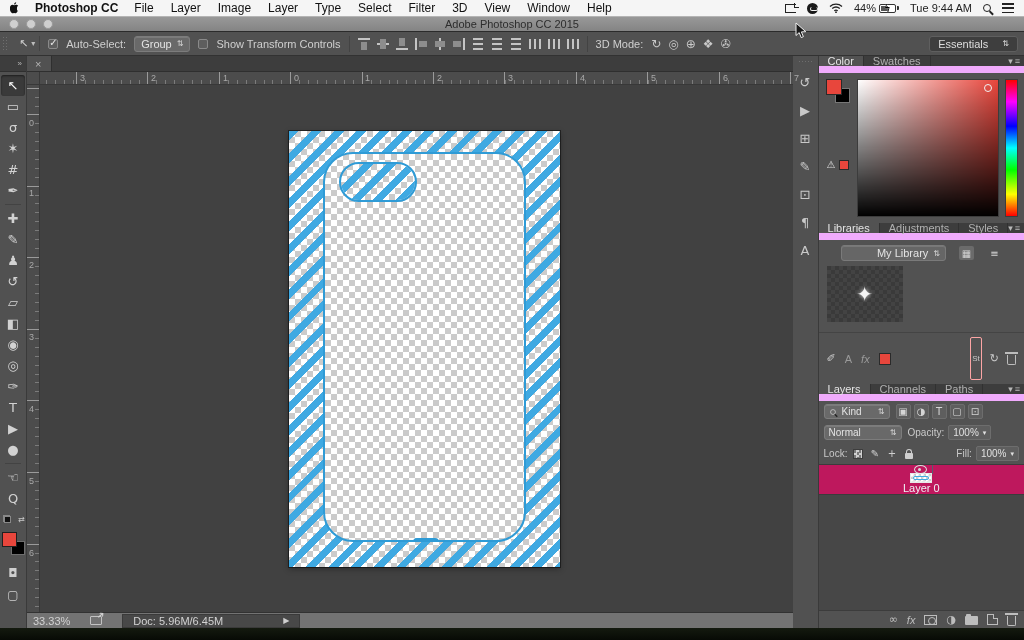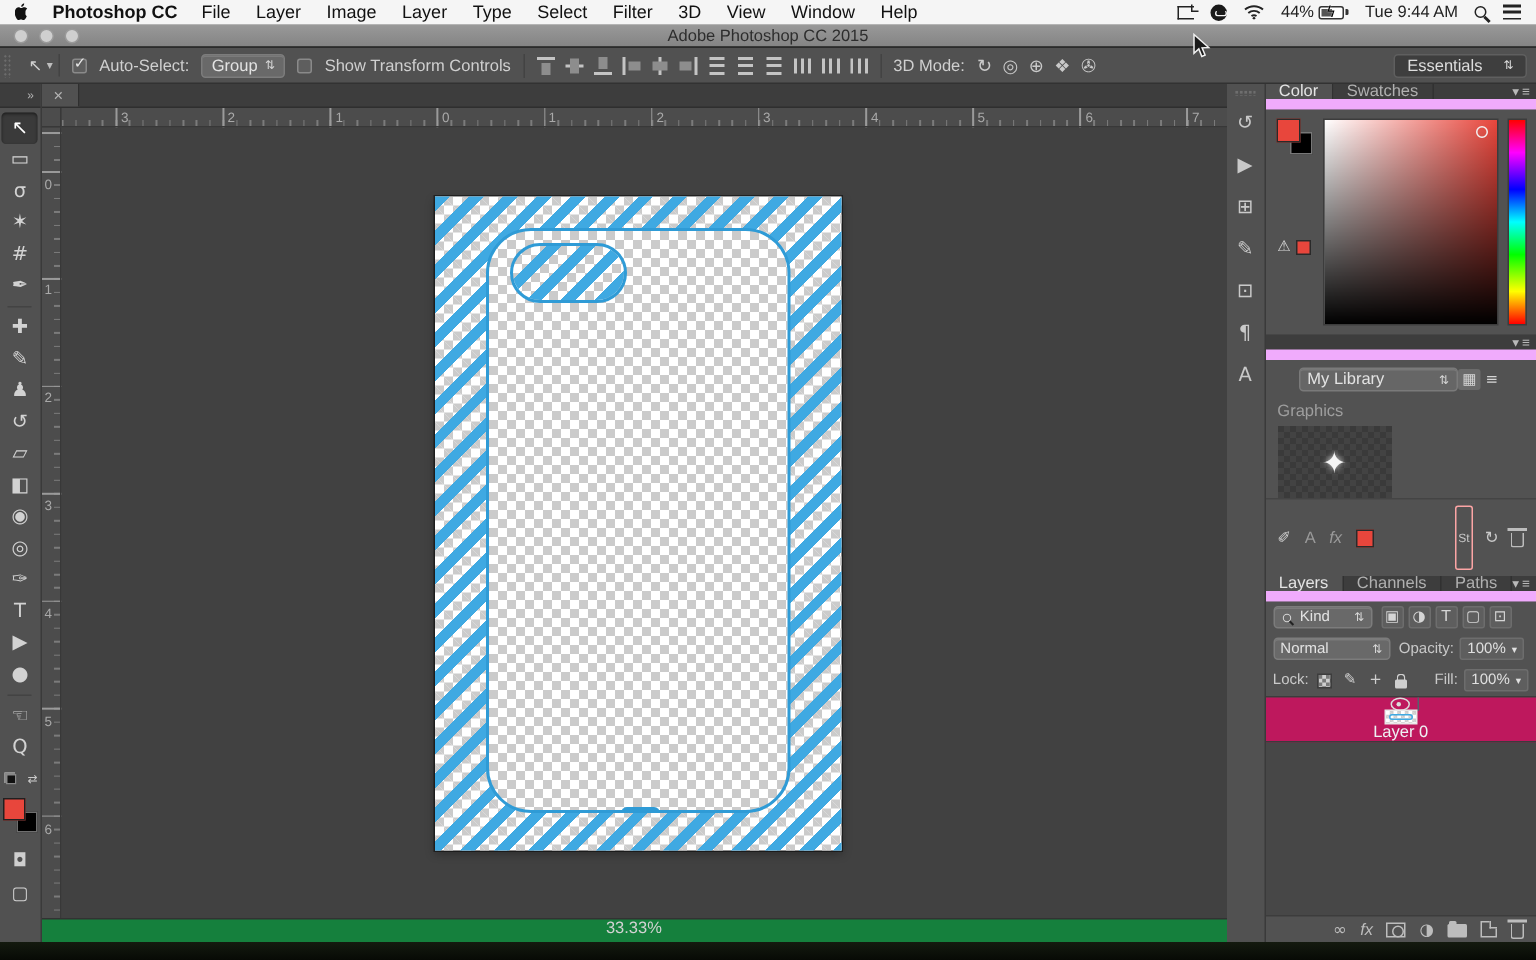--- a/index.html
+++ b/index.html
@@ -532,6 +532,18 @@
 
         <div class="panel-libs">
           <div class="ptabs">
+            <span style="display:flex">
+
+            <span class="ptab" data-active="true">
+                  <span>Libraries</span>
+                </span>
+                <span class="ptab">
+                  <span>Adjustments</span>
+                </span>
+                <span class="ptab">
+                  <span>Styles</span>
+                </span>
+              </span>
             <span class="pmenu">
                 <span>▾</span>
                 <span>≡</span>

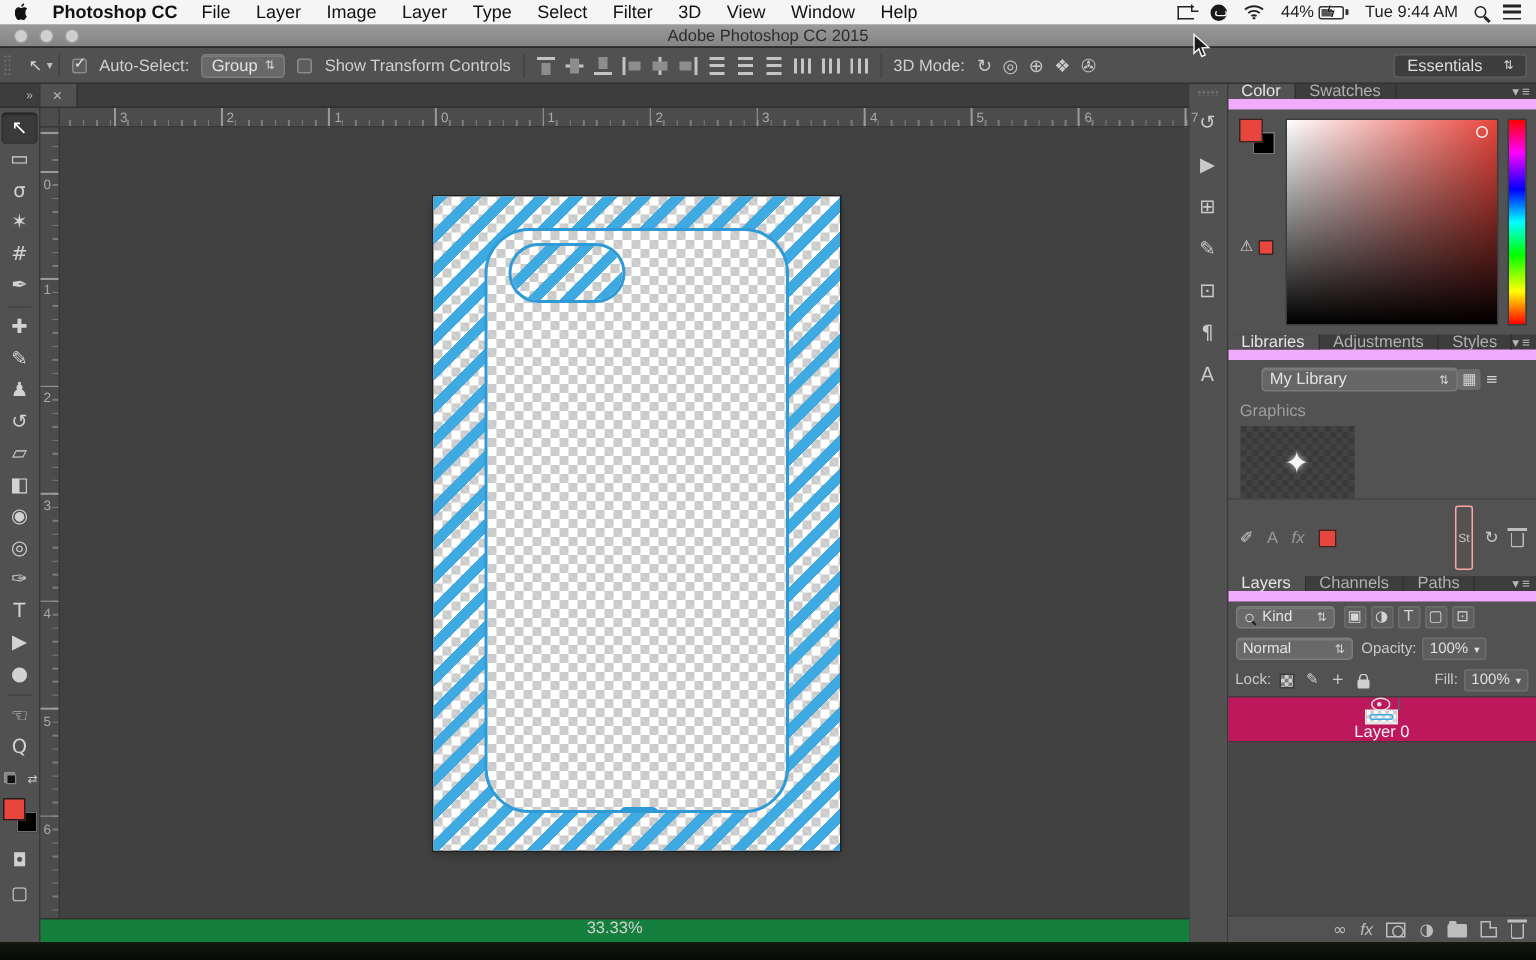--- a/index.html
+++ b/index.html
@@ -154,7 +154,7 @@
     background:linear-gradient(to bottom,#ff0000,#ff00ff 16%,#0000ff 34%,#00ffff 50%,#00ff00 66%,#ffff00 84%,#ff0000);}
 
   .panel-libs{height:161px;display:flex;flex-direction:column;background:#525252;}
-  .libs-controls{display:flex;align-items:center;gap:0;padding:5px 22px 3px;}
+  .libs-controls{display:flex;align-items:center;gap:13px;padding:5px 22px 3px;text-align:right;}
   .libs-controls .sel{flex:1;background:#666;border-color:#7a7a7a;font-size:11px;padding:1px 5px;}
   .viewbtn{width:15px;height:14px;display:flex;align-items:center;justify-content:center;color:#d5d5d5;font-size:10px;border-radius:2px;}
   .viewbtn[data-active="true"]{background:#6b6b6b;}

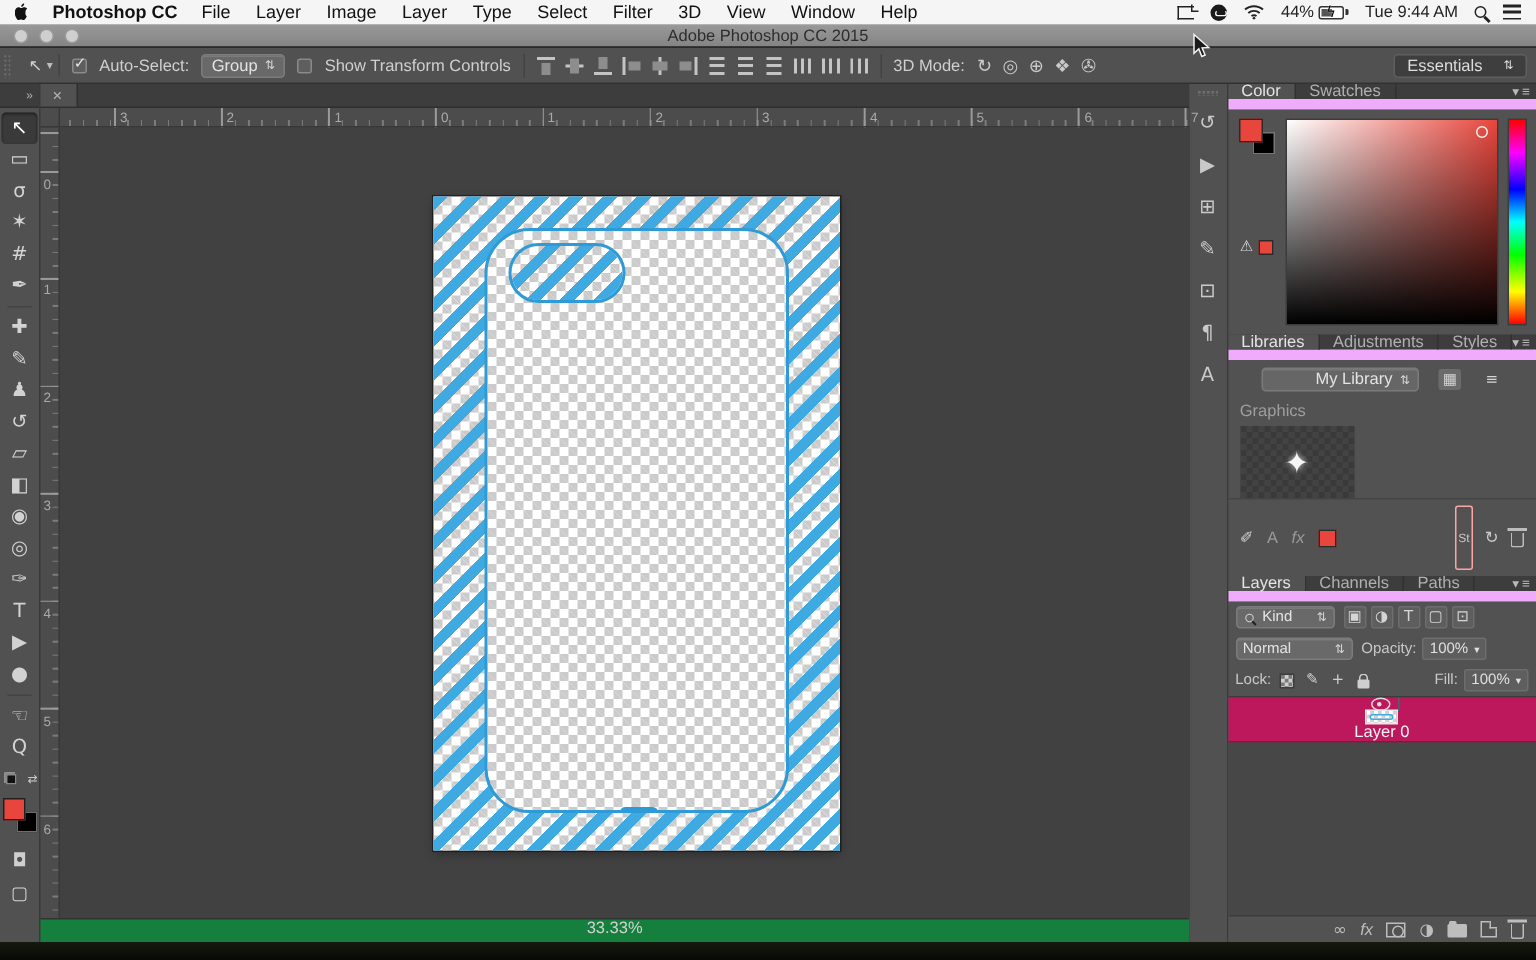--- a/index.html
+++ b/index.html
@@ -557,7 +557,6 @@
             <span class="viewbtn glyph" data-active="true">▦</span>
             <span class="viewbtn glyph">≡</span>
           </div>
-          <div class="libs-section">Graphics</div>
           <div class="lib-thumb">
             <span class="glyph">✦</span>
           </div>

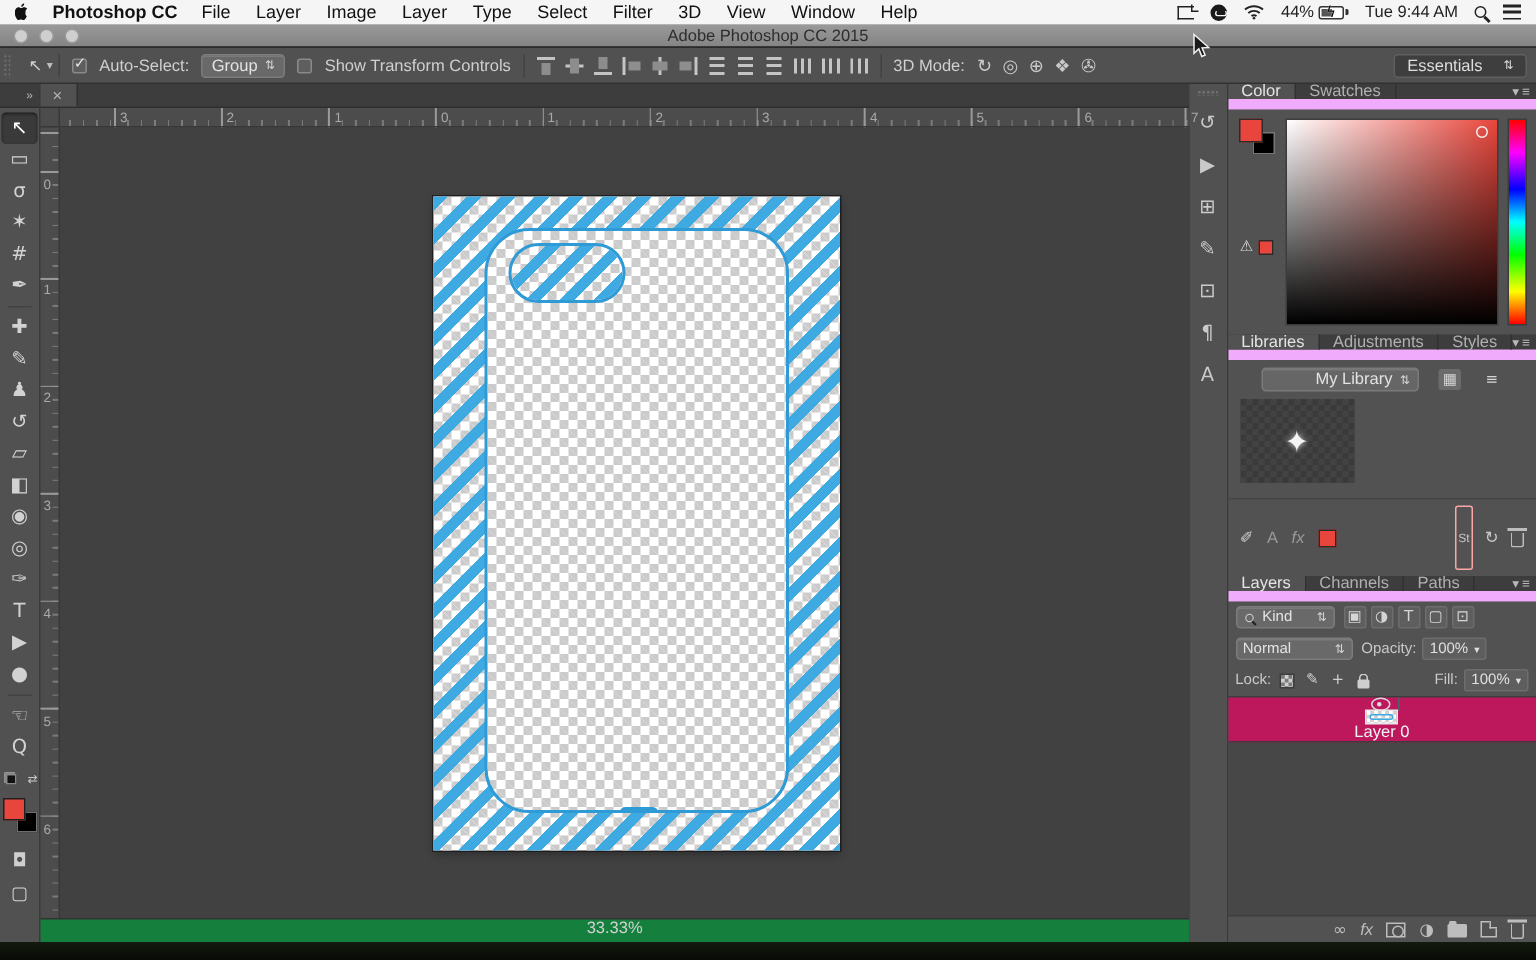--- a/index.html
+++ b/index.html
@@ -121,8 +121,8 @@
   .port-notch{position:absolute;left:88px;bottom:-4px;width:26px;height:6px;border-radius:4px 4px 0 0;border-top:2px solid #2f9bd6;}
 
   
-  .statusbar{height:16px;background:#15803d;border-top:1px solid #323232;display:flex;align-items:center;
-    font-size:11px;color:#d2d2d2;gap:20px;padding:0 6px;flex-direction:column;}
+  .statusbar{height:16px;background:#737373;border-top:1px solid #323232;display:flex;align-items:center;
+    font-size:11px;color:#d2d2d2;gap:20px;padding:0 6px;}
   .export-ico{width:12px;height:9px;border:1px solid #c2c2c2;border-radius:1px;position:relative;}
   .export-ico::after{content:"➔";position:absolute;right:-3px;top:-7px;font-size:9px;color:#d2d2d2;transform:rotate(-40deg);}
   .docbox{background:#484848;border:1px solid #3a3a3a;padding:0 10px;height:14px;display:flex;align-items:center;gap:60px;}

